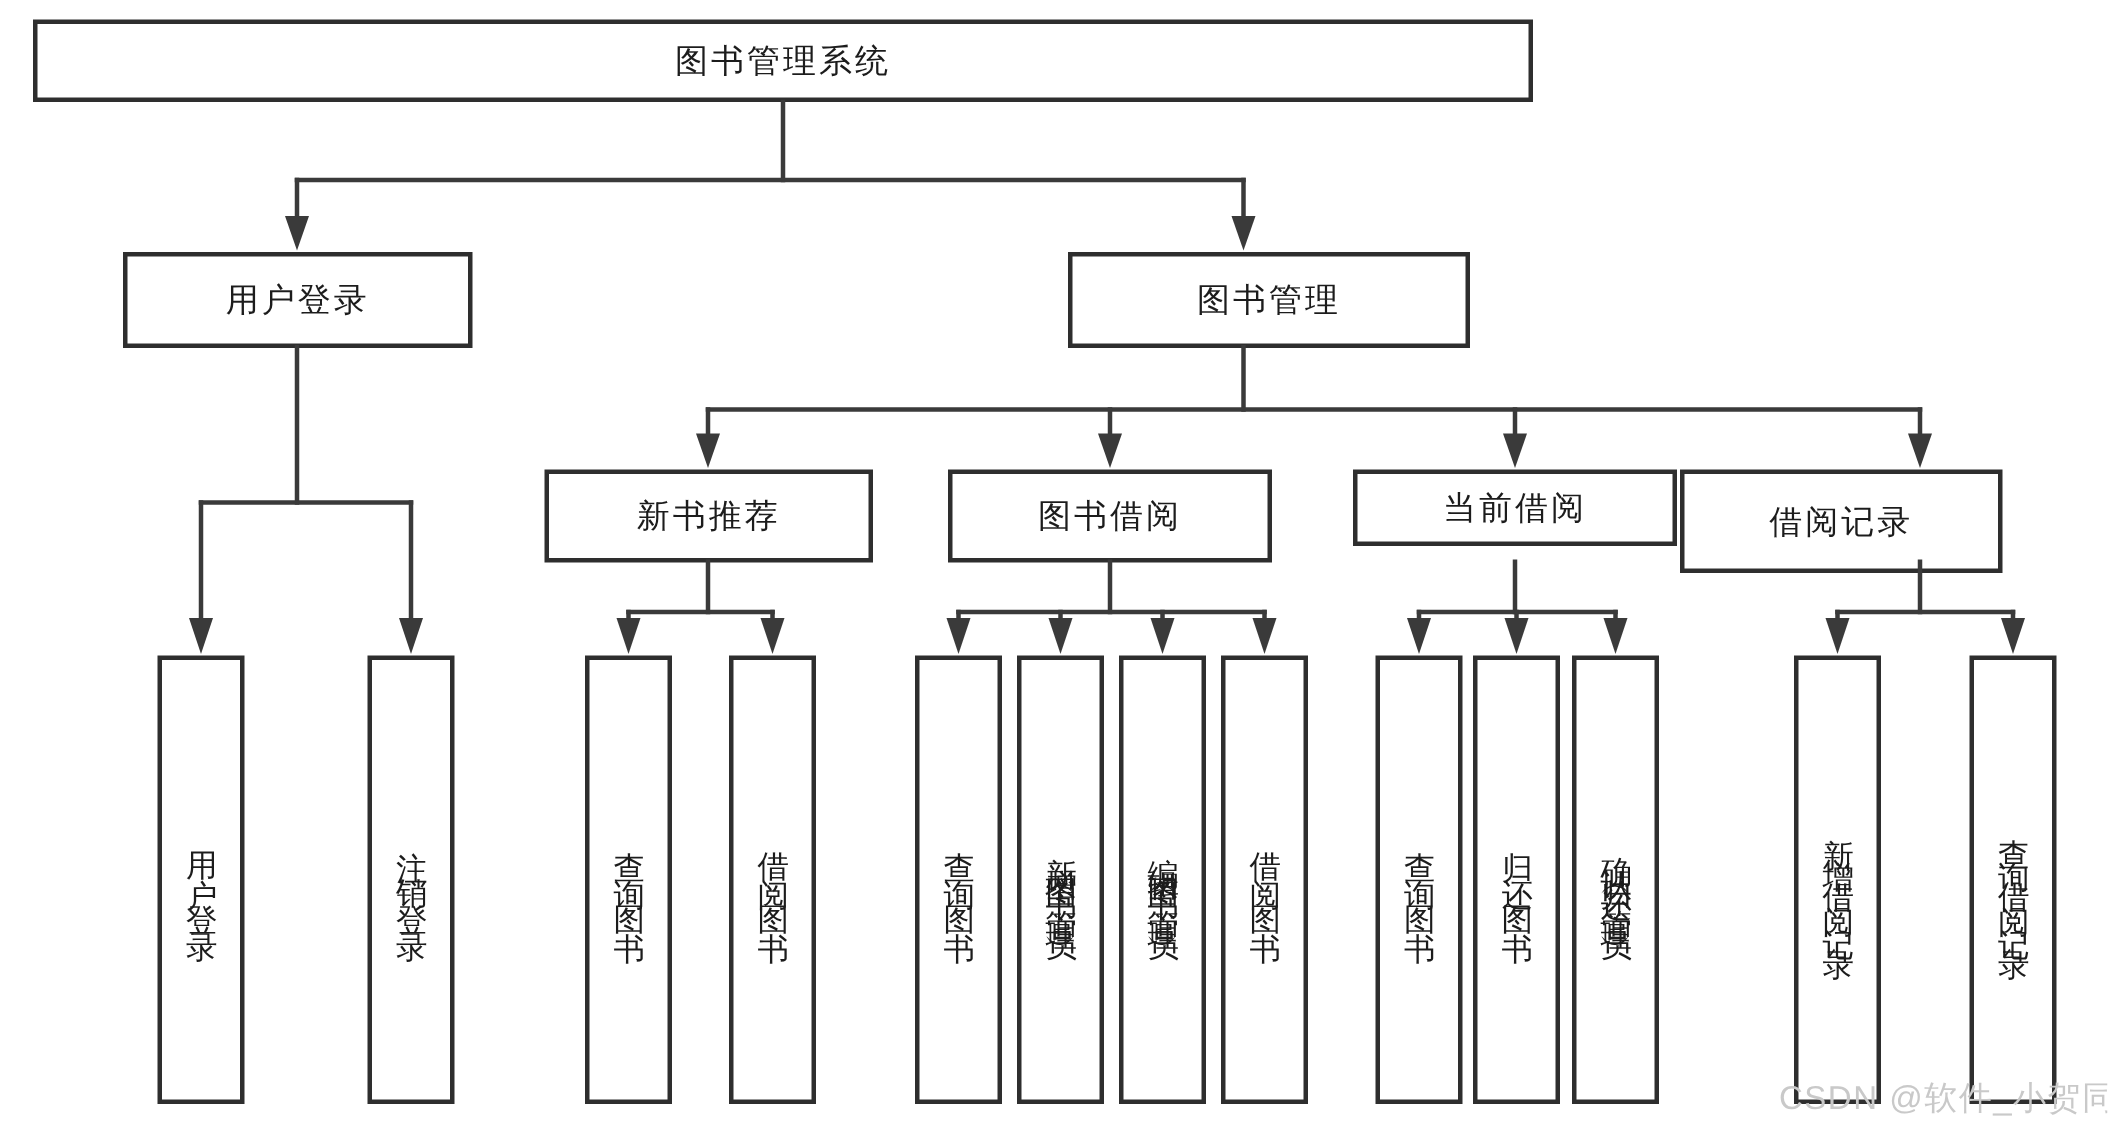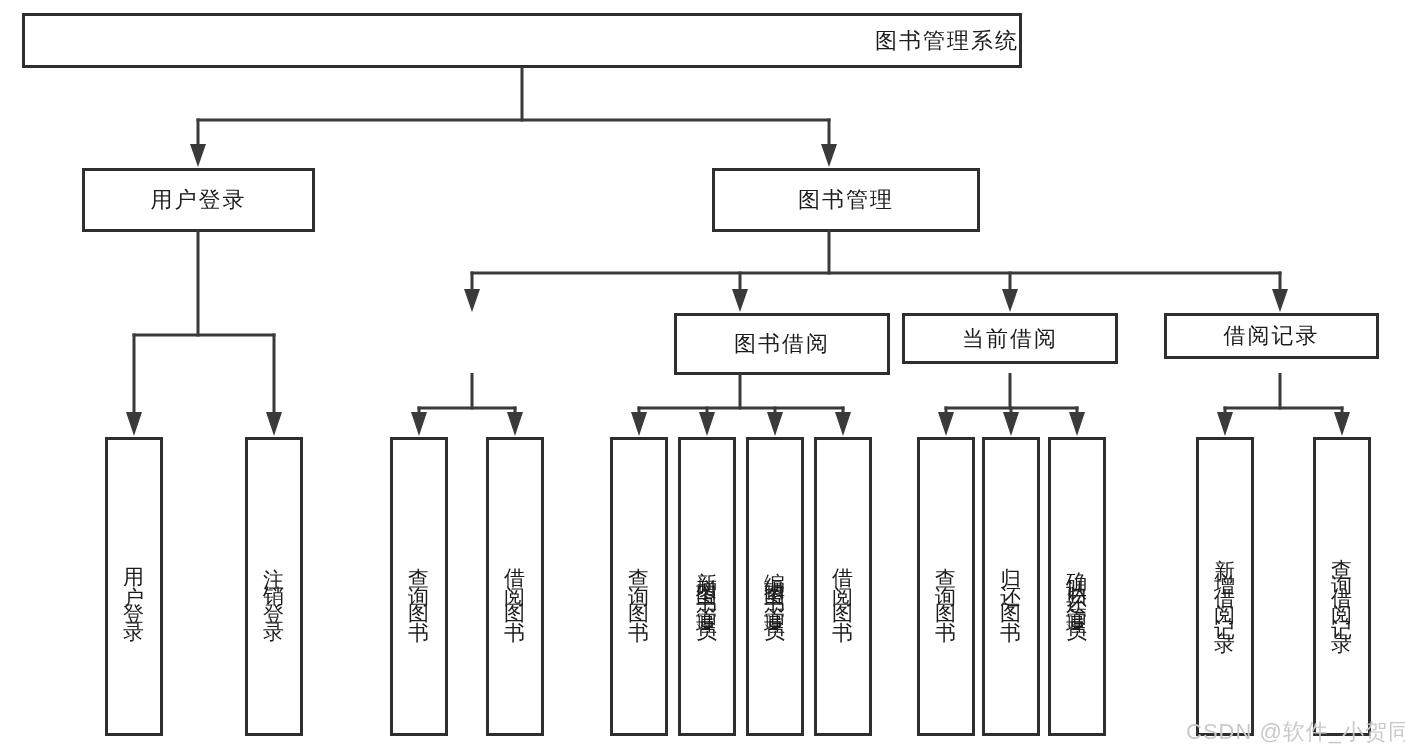--- a/index.html
+++ b/index.html
@@ -61,7 +61,7 @@
 
 <div class="stage">
 
-  <div class="node" style="left:22px;top:13px;width:1000px;height:55px;justify-content:flex-end;">
+  <div class="node" style="left:22px;top:13px;width:1000px;height:55px;">
     <span>图书管理系统</span>
   </div>
 

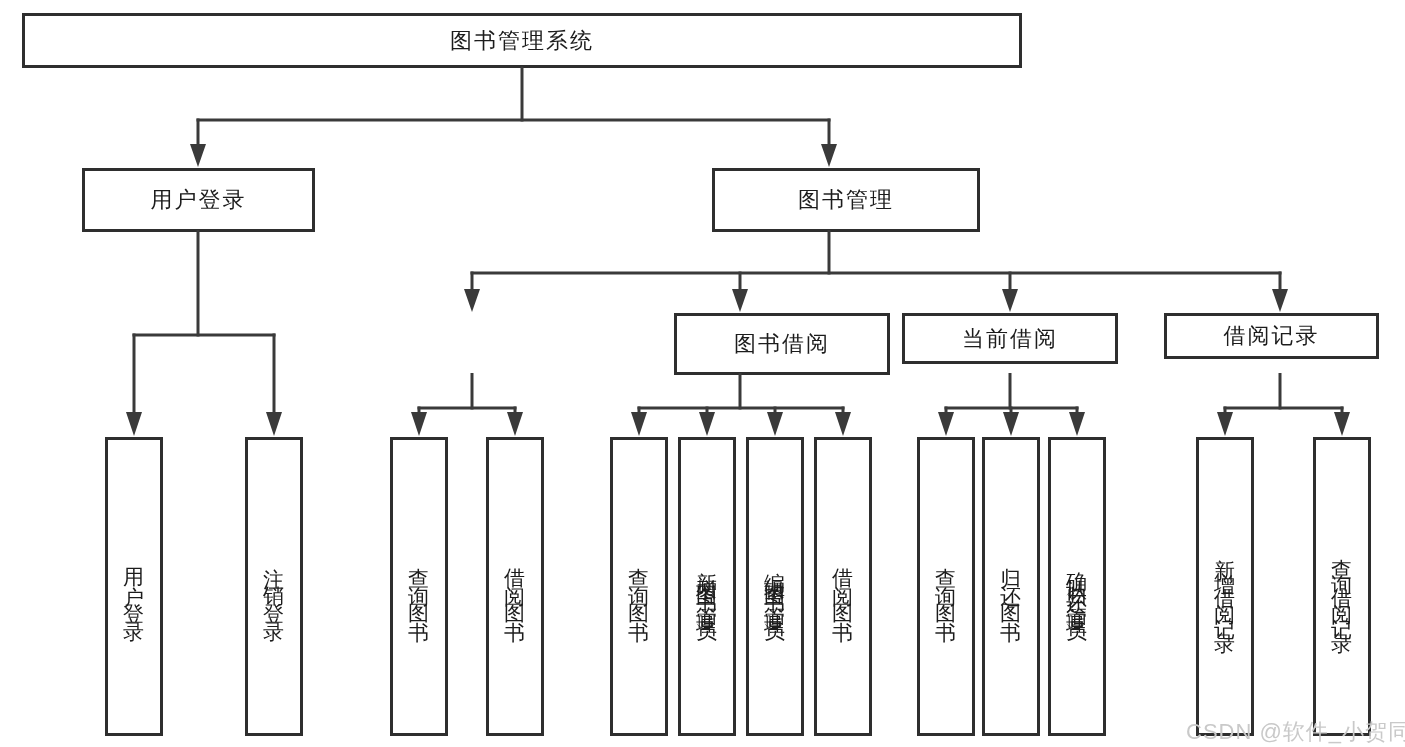--- a/index.html
+++ b/index.html
@@ -72,6 +72,9 @@
     <span>图书管理</span>
   </div>
 
+  <div class="node" style="left:363px;top:313px;width:219px;height:62px;">
+    <span>新书推荐</span>
+  </div>
   <div class="node" style="left:632px;top:313px;width:216px;height:62px;margin-left:42px;">
     <span>图书借阅</span>
   </div>

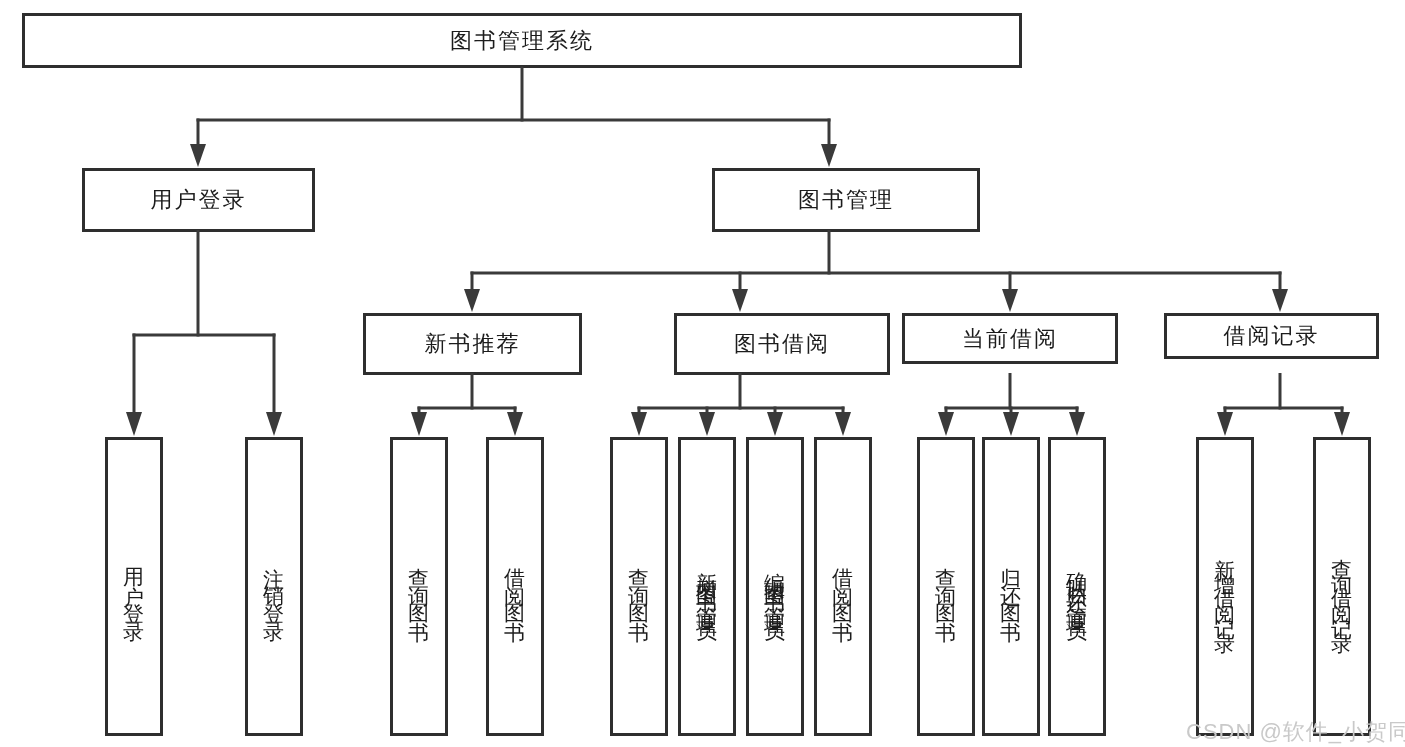--- a/index.html
+++ b/index.html
@@ -75,7 +75,7 @@
   <div class="node" style="left:363px;top:313px;width:219px;height:62px;">
     <span>新书推荐</span>
   </div>
-  <div class="node" style="left:632px;top:313px;width:216px;height:62px;margin-left:42px;">
+  <div class="node" style="left:632px;top:313px;width:216px;height:62px;">
     <span>图书借阅</span>
   </div>
   <div class="node" style="left:902px;top:313px;width:216px;height:51px;">

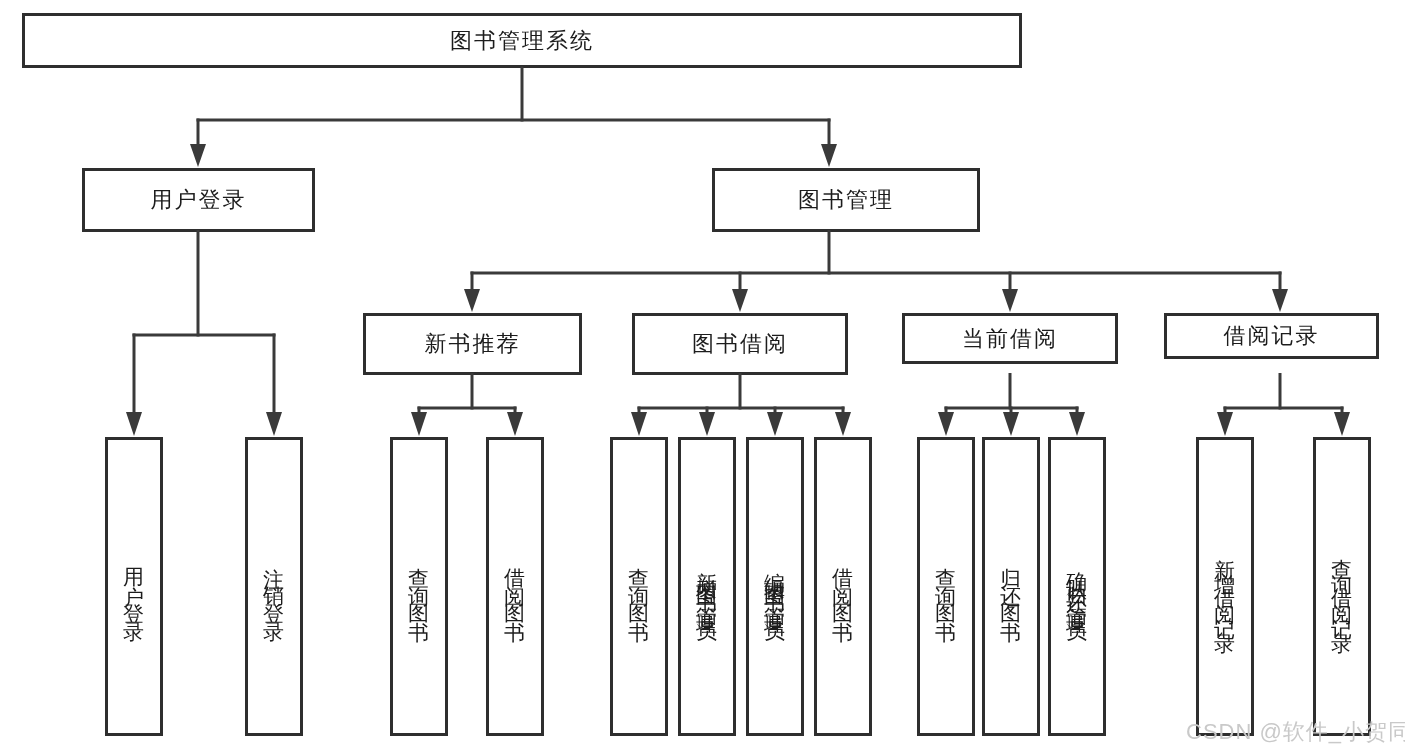--- a/index.html
+++ b/index.html
@@ -81,7 +81,7 @@
   <div class="node" style="left:902px;top:313px;width:216px;height:51px;">
     <span>当前借阅</span>
   </div>
-  <div class="node" style="left:1164px;top:313px;width:215px;height:46px;">
+  <div class="node" style="left:1120px;top:313px;width:215px;height:69px;">
     <span>借阅记录</span>
   </div>
 

